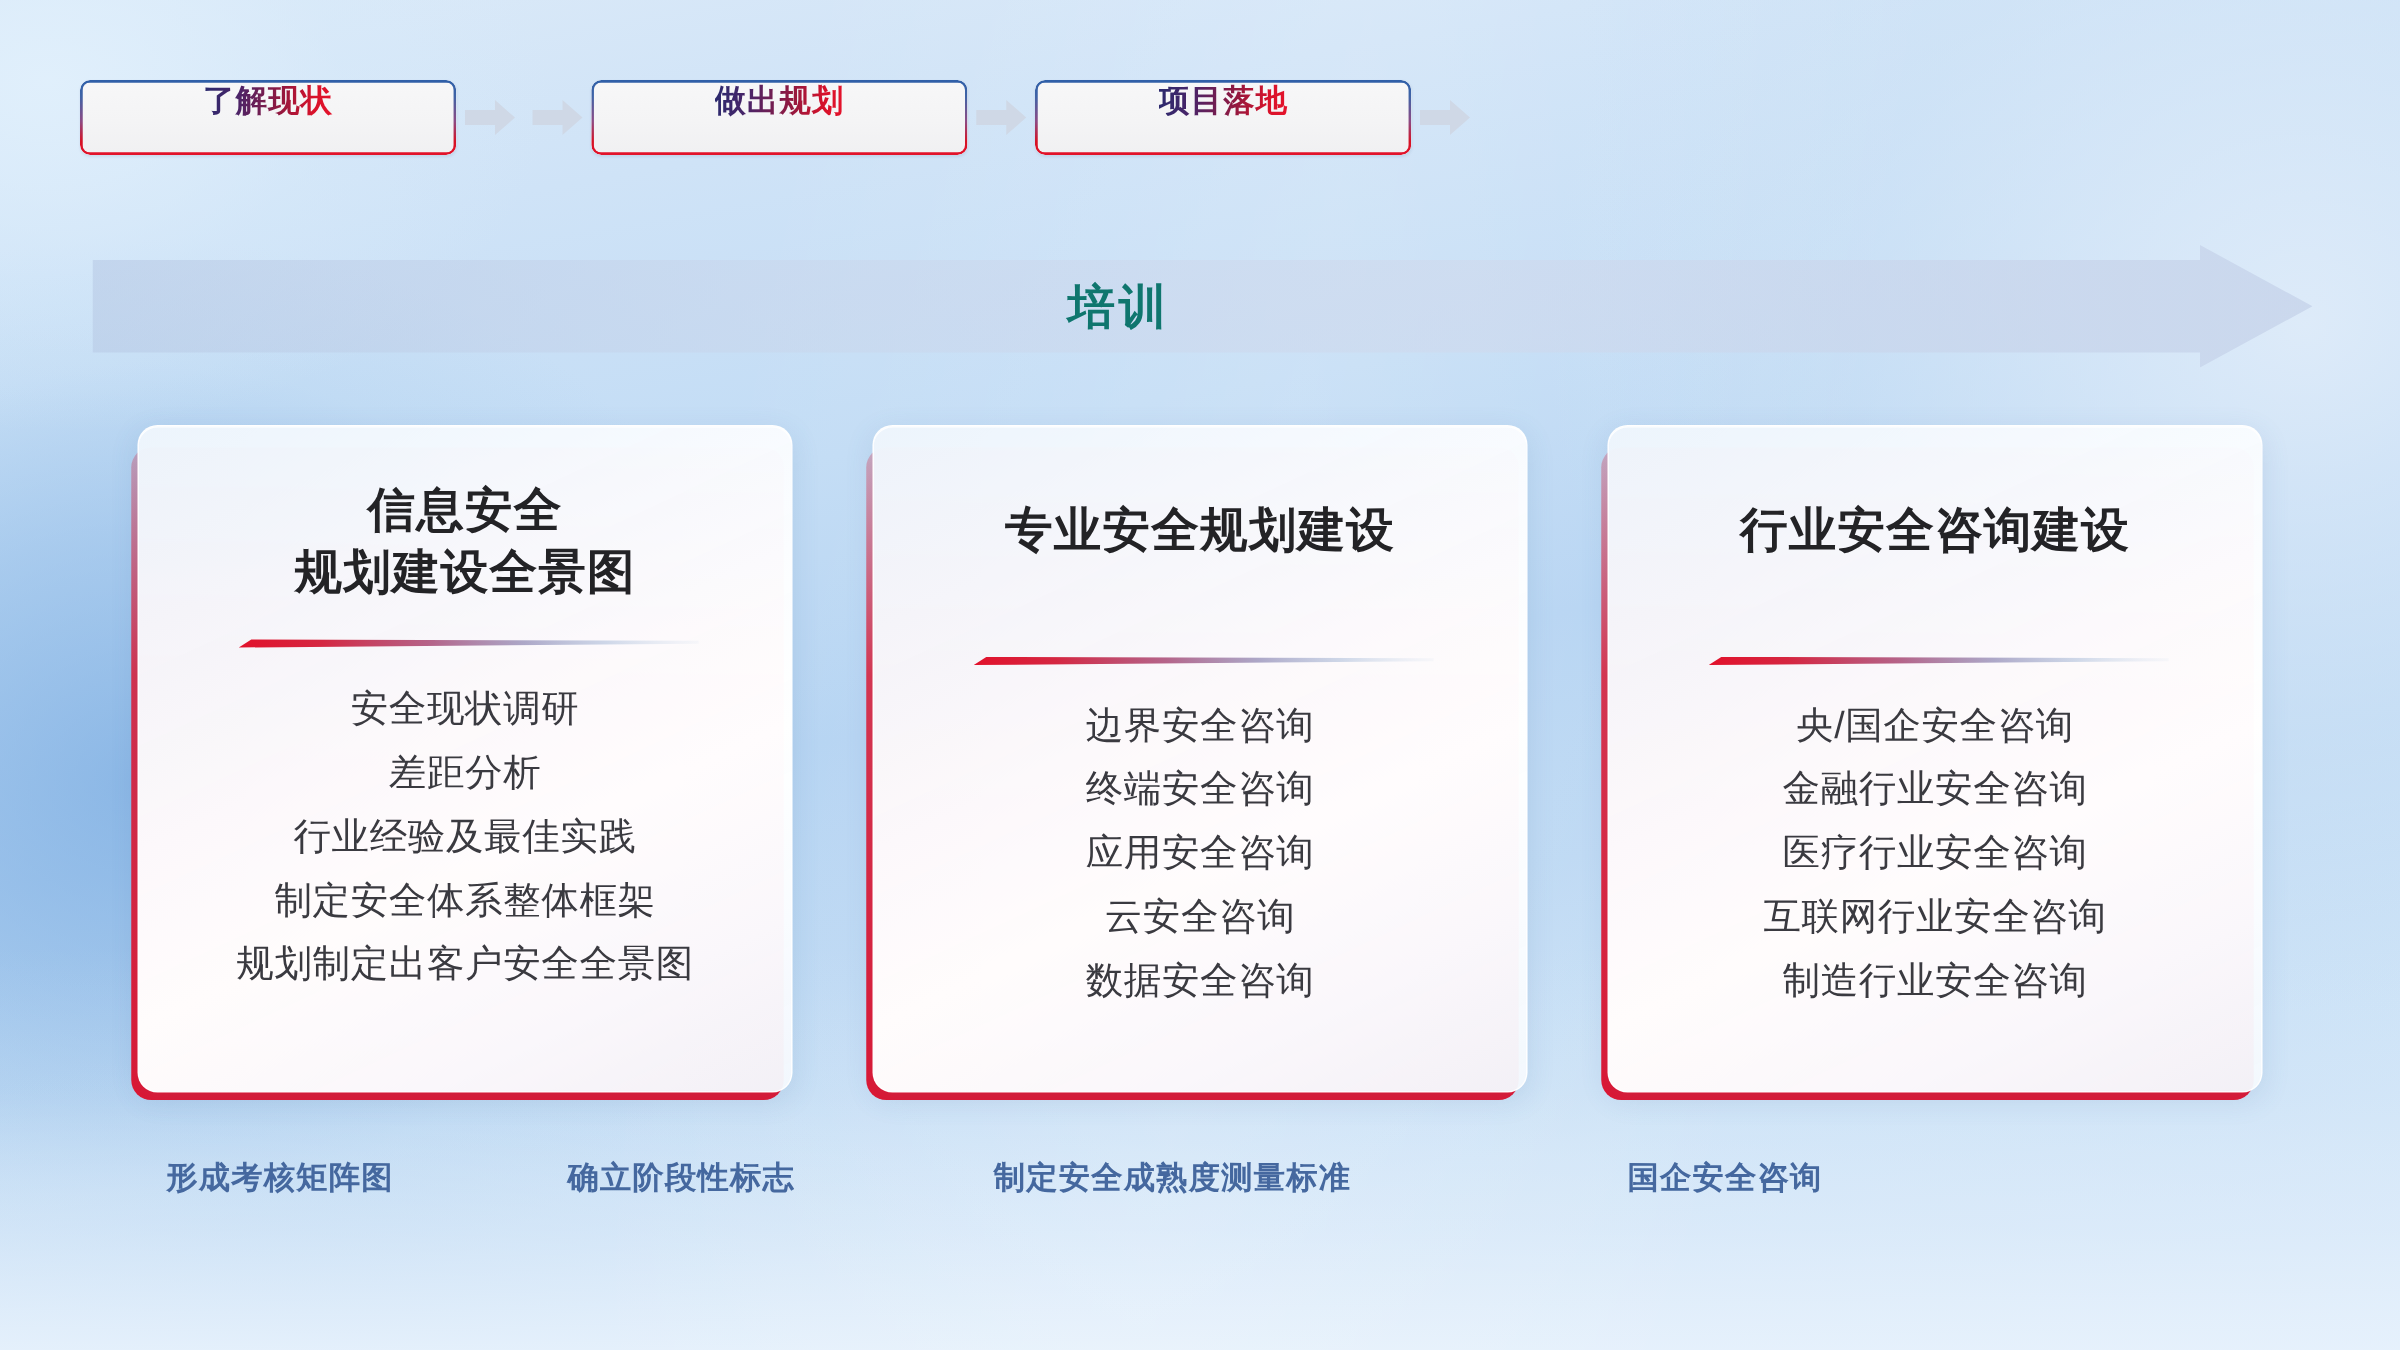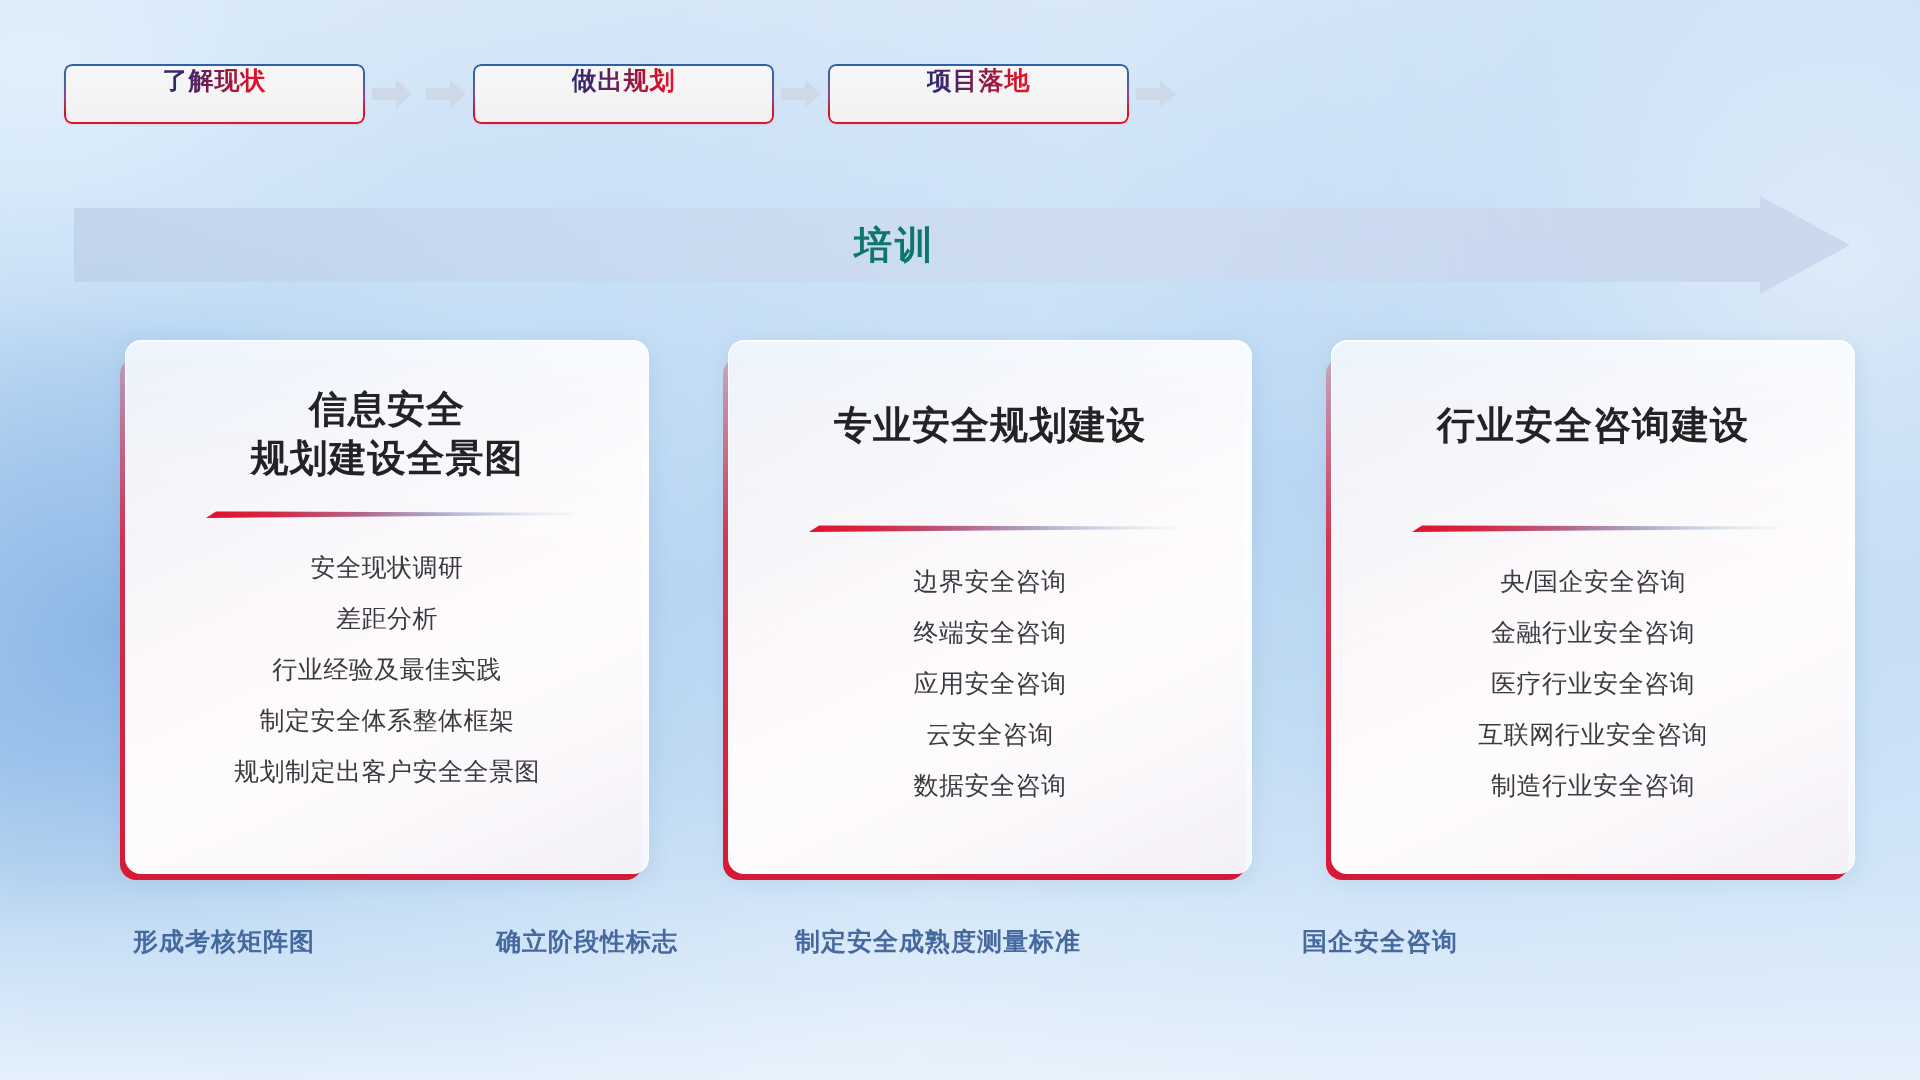--- a/index.html
+++ b/index.html
@@ -155,7 +155,6 @@
     flex:0 0 524px;
     height:534px;
     border-radius:28px;
-    margin-left:15px;
   }
   
   .card::before {

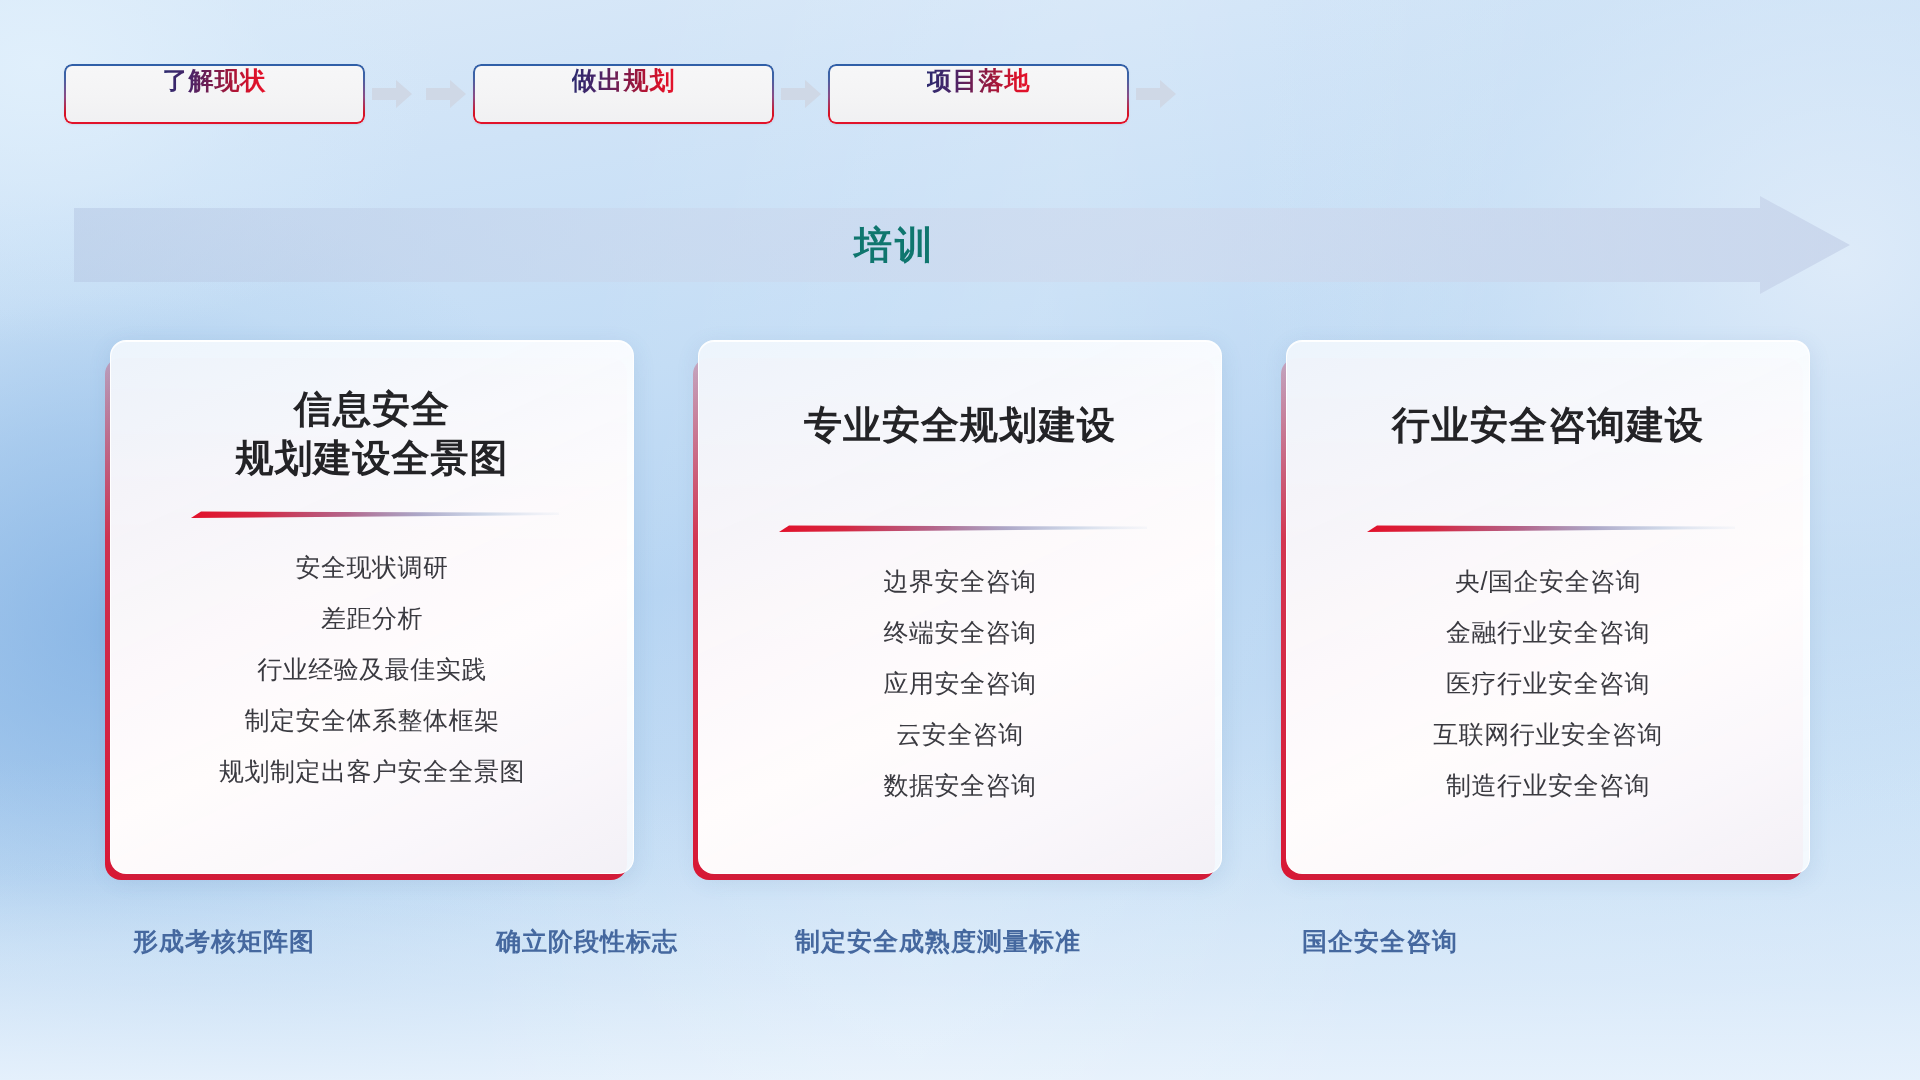--- a/index.html
+++ b/index.html
@@ -212,7 +212,7 @@
   }
   .card-list li {
     text-align:center;
-    font-size:25px;
+    font-size:30px;
     line-height:1;
     height:51px;
     display:flex;

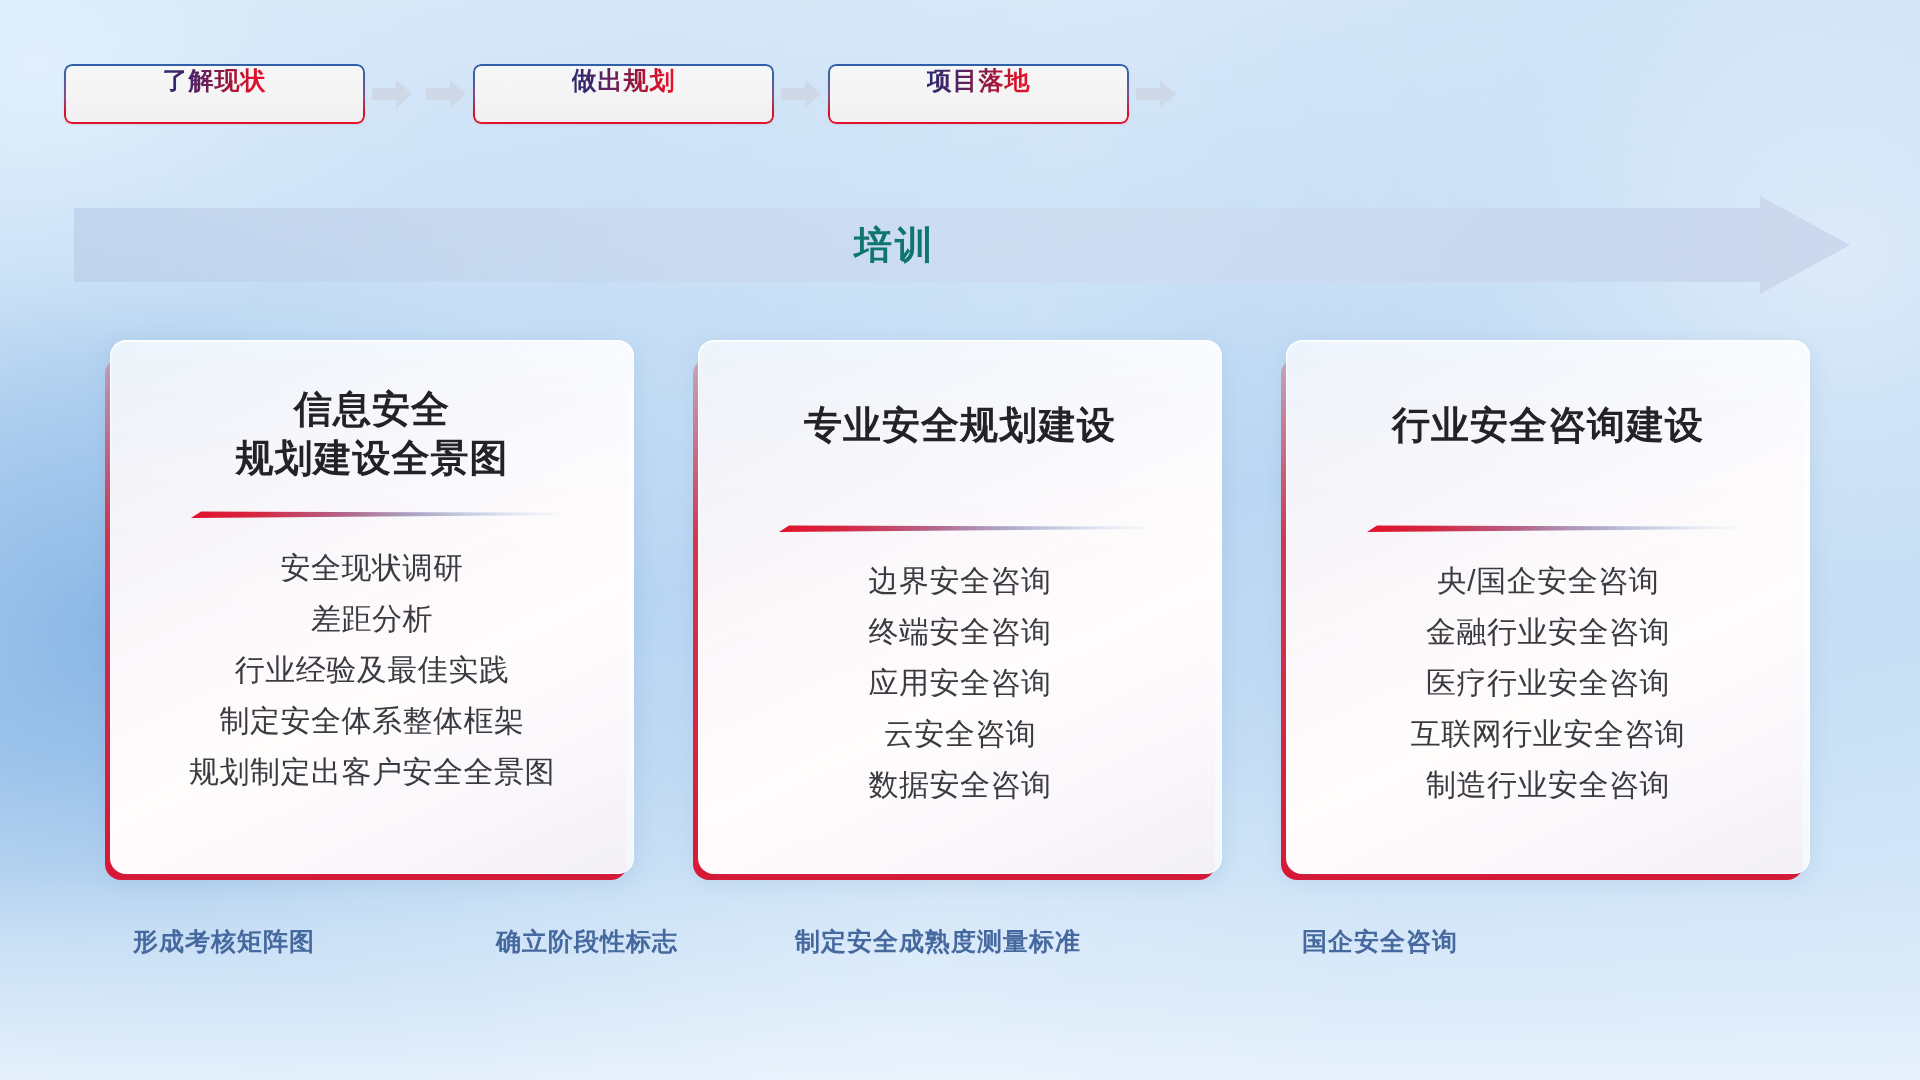--- a/index.html
+++ b/index.html
@@ -243,7 +243,7 @@
     white-space:nowrap;
   }
   #caption-0 { left:133px; }
-  #caption-1 { left:496px; }
+  #caption-1 { left:454px; }
   #caption-2 { left:795px; }
   #caption-3 { left:1302px; }
 </style>

